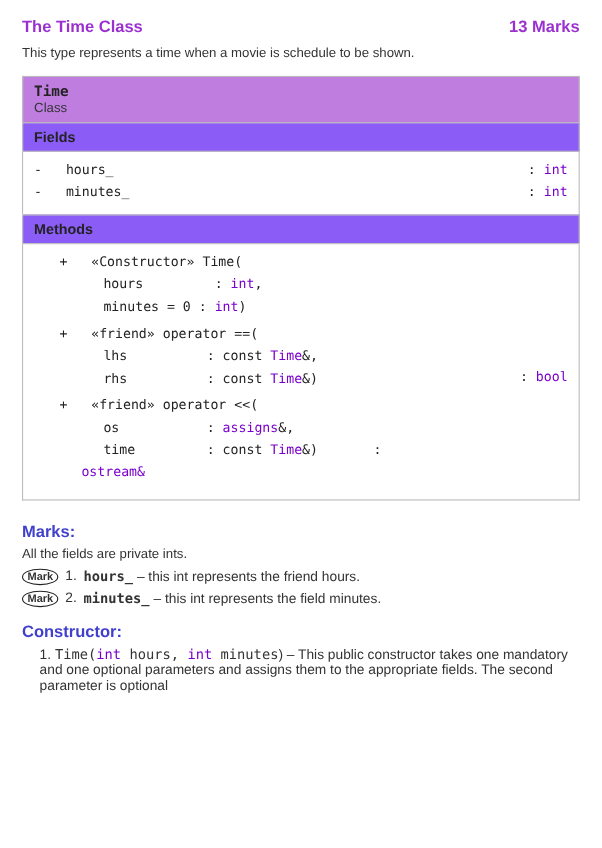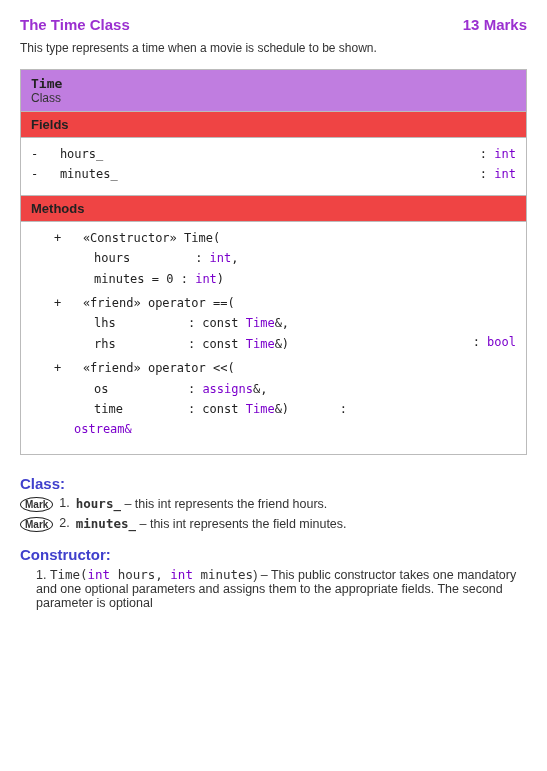--- a/index.html
+++ b/index.html
@@ -55,7 +55,7 @@
       font-family: Arial, sans-serif;
     }
     .uml-section-header {
-      background: #ef4444;
+      background: #8b5cf6;
       padding: 5px 10px;
       font-weight: bold;
       font-size: 13px;

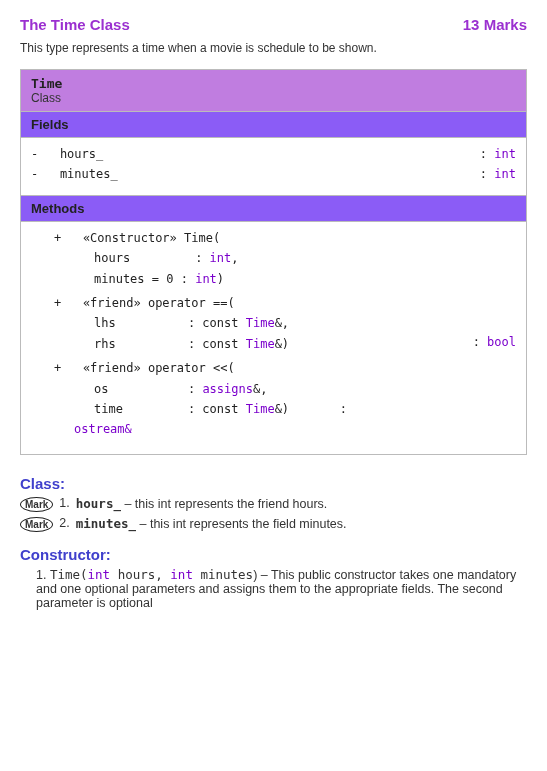--- a/index.html
+++ b/index.html
@@ -220,7 +220,7 @@
   </table>
 
 <div>
-  <div class="section-heading">Class:</div>
+  <div class="section-heading">Marks:</div>
 
   <div class="field-item">
     <span class="mark-badge">Mark</span>

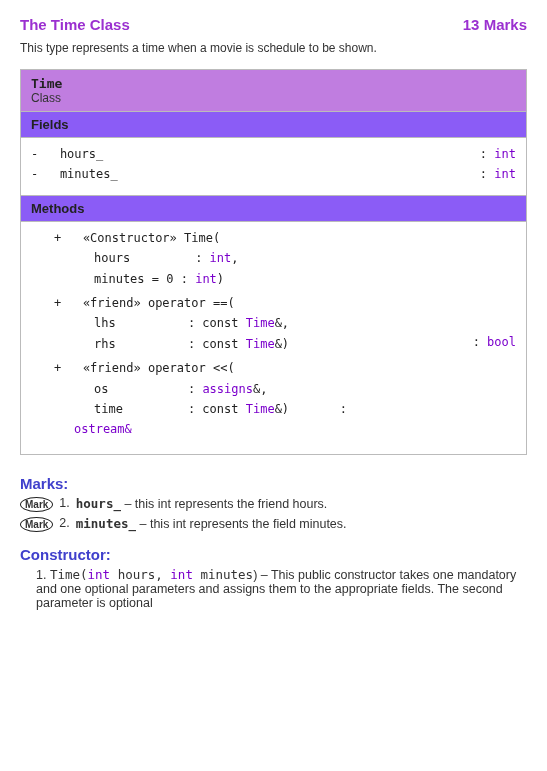--- a/index.html
+++ b/index.html
@@ -221,6 +221,7 @@
 
 <div>
   <div class="section-heading">Marks:</div>
+  <p class="section-subtext">All the fields are private ints.</p>
 
   <div class="field-item">
     <span class="mark-badge">Mark</span>

